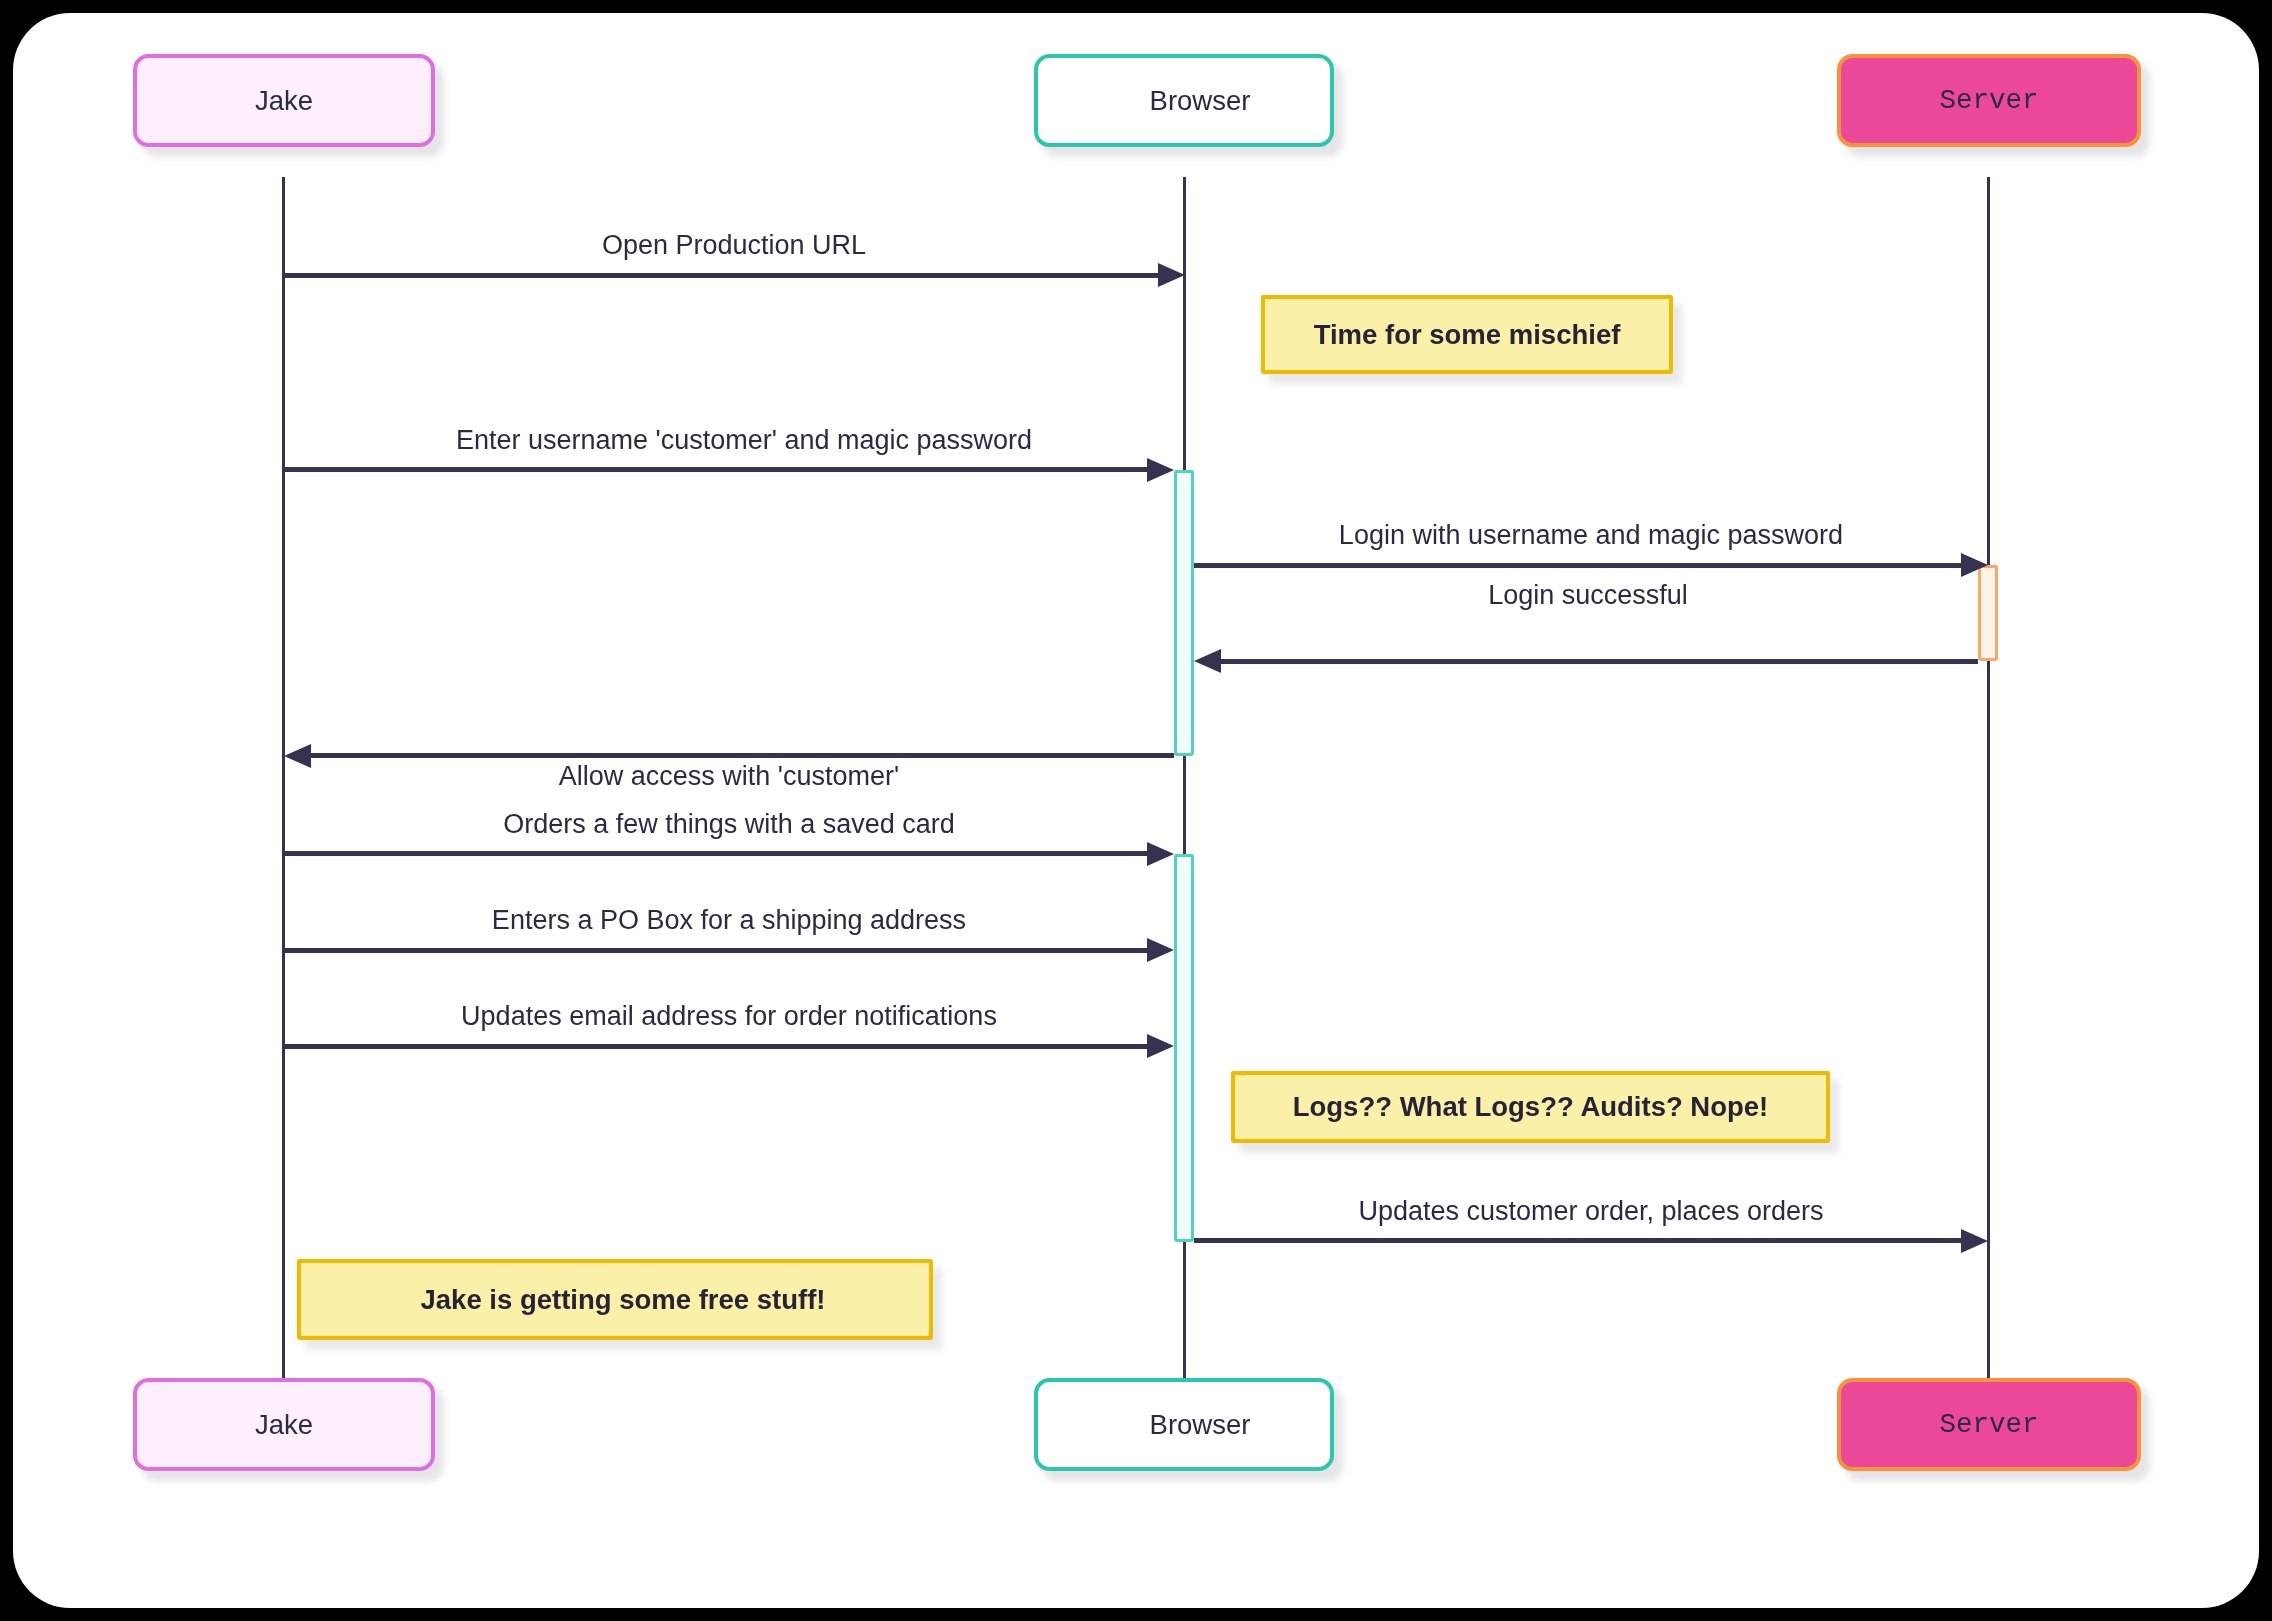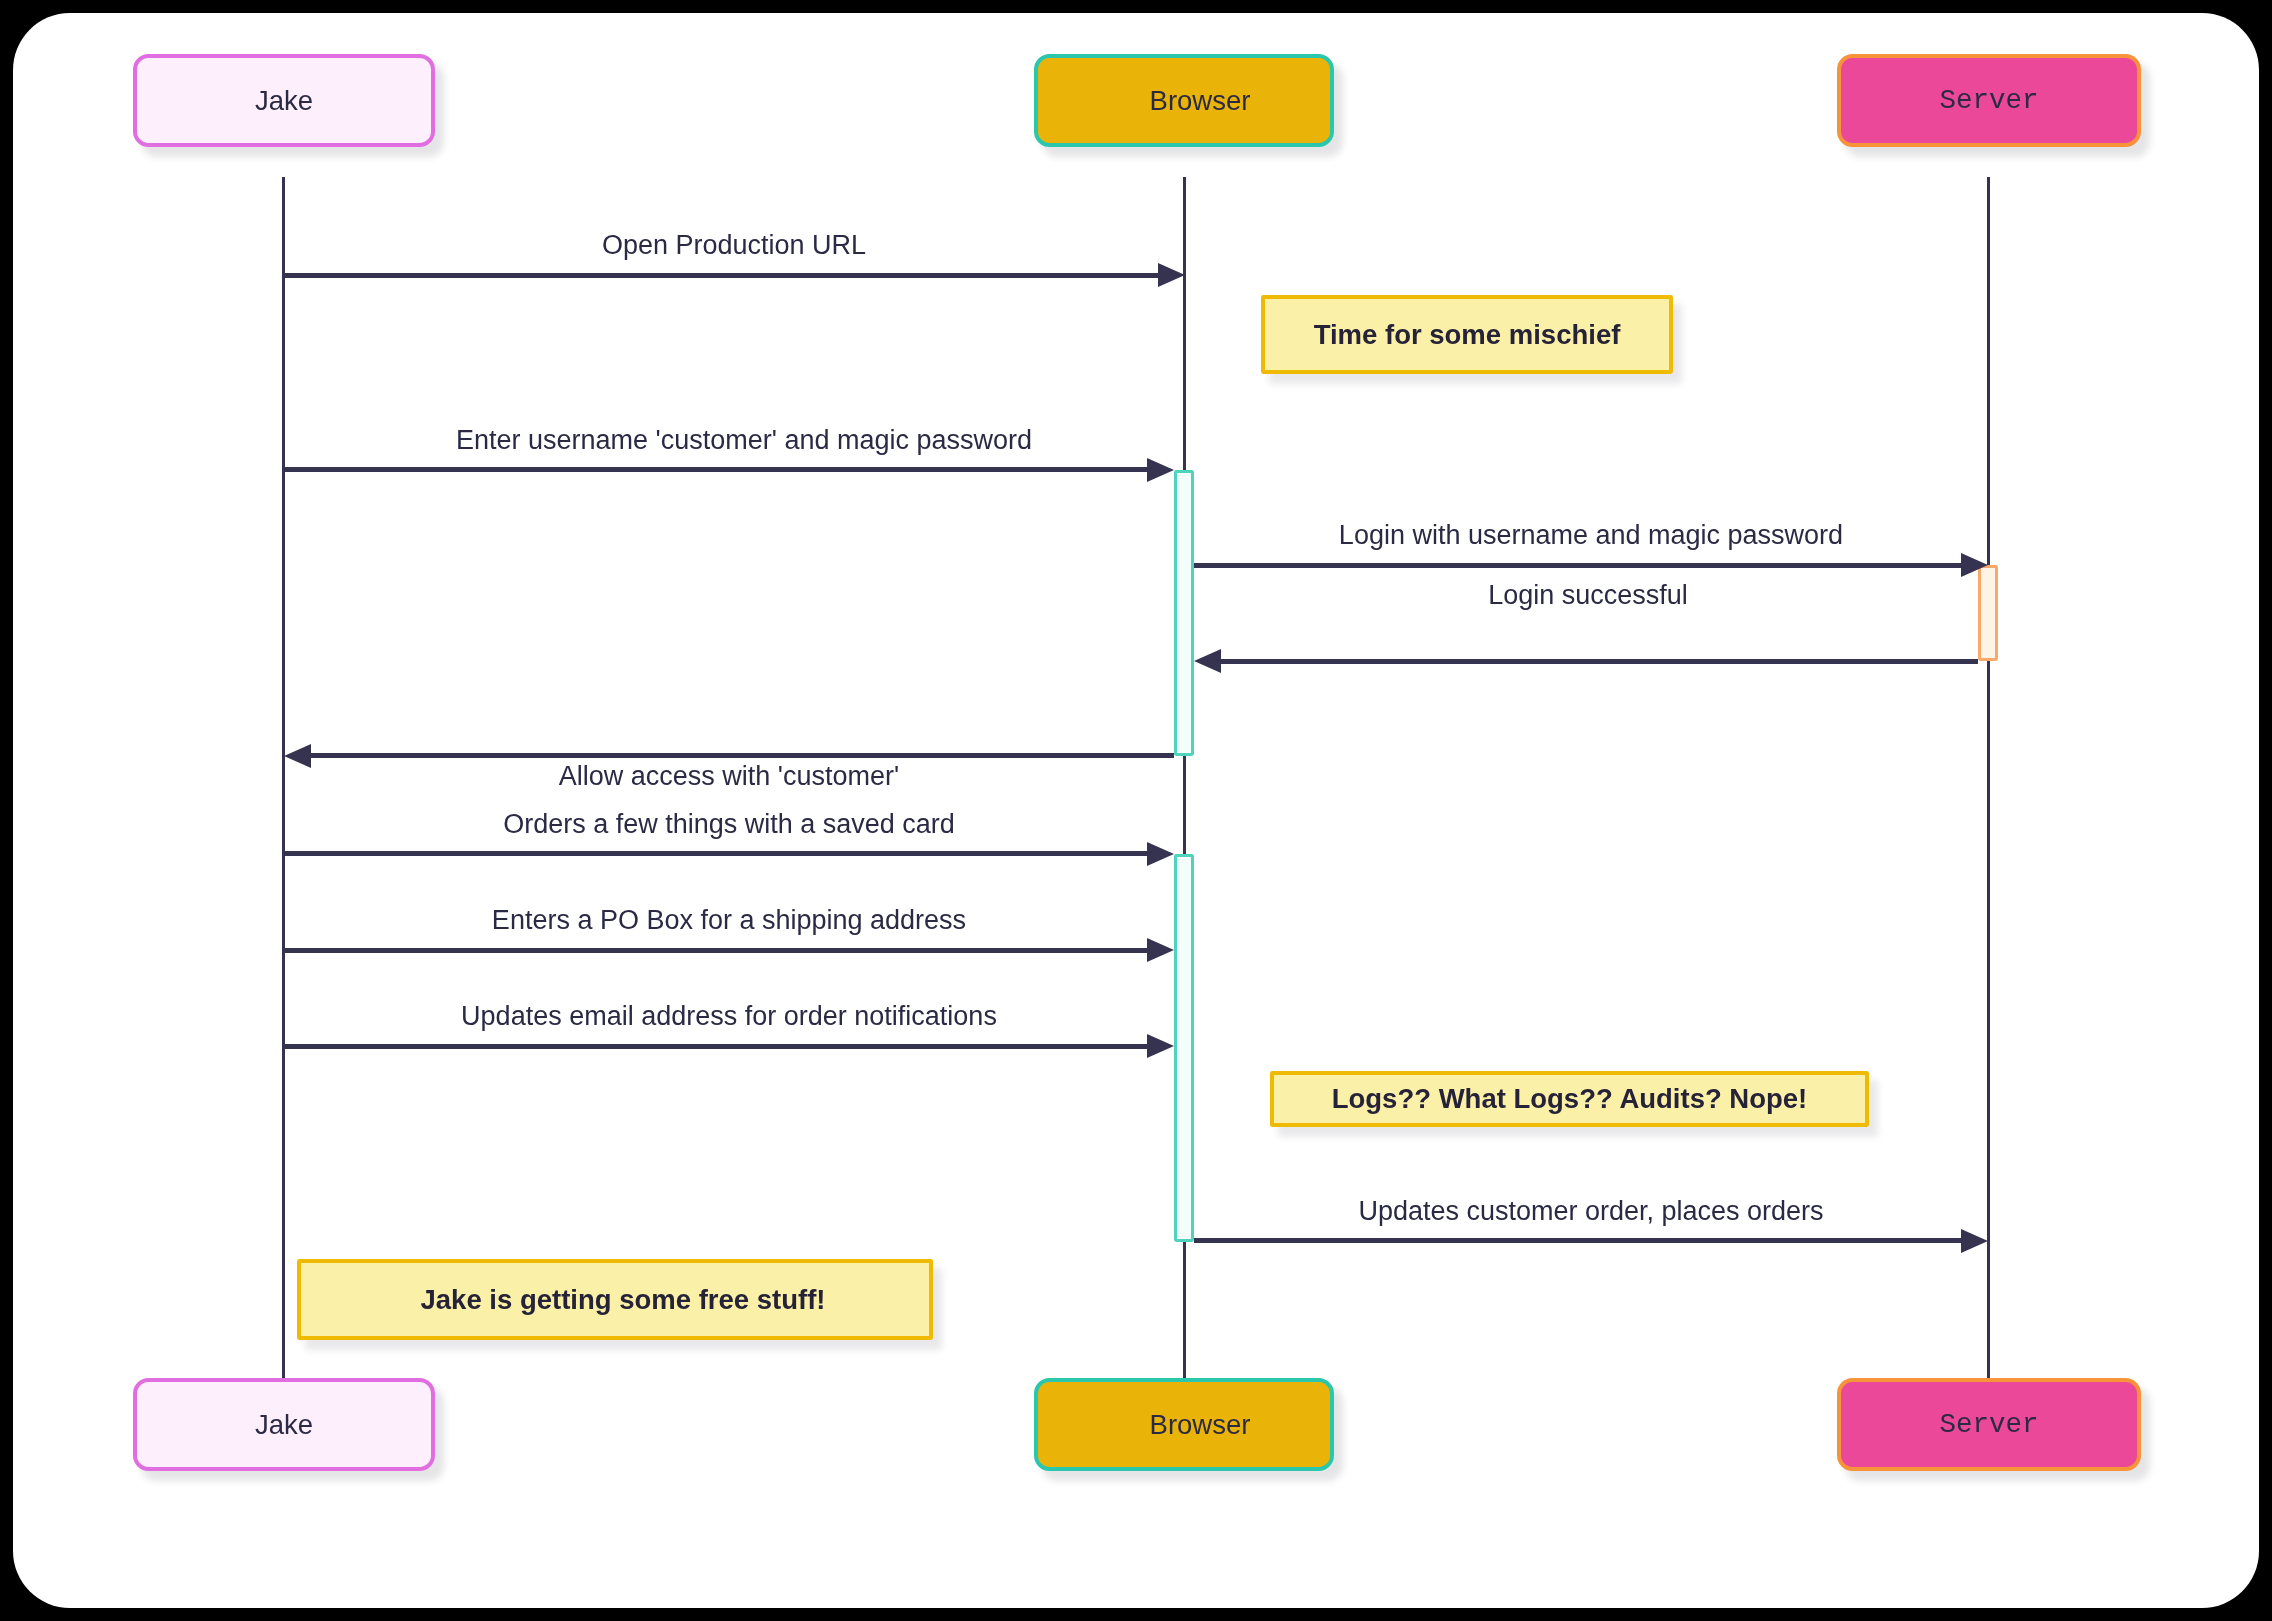--- a/index.html
+++ b/index.html
@@ -12,7 +12,7 @@
          display:flex;align-items:center;justify-content:center;font-size:27.5px;
          box-shadow:8.4px 9.6px 7.2px rgba(40,40,60,0.12);z-index:5;background:#fff;}
   .actor.jake{background:#fdf0fc;border-color:#e06ee0;}
-  .actor.browser{background:#eab308;border-color:#2bc7ad;padding-left:32px;}
+  .actor.browser{background:#ffffff;border-color:#2bc7ad;padding-left:32px;}
   .actor.server{background:#ec4899;border-color:#f79439;font-family:Liberation Mono, monospace;}
   .activation{position:absolute;width:20.3px;box-sizing:border-box;border:3px solid;border-radius:2.4px;z-index:2;}
   .activation.browser{border-color:#4fd3bd;background:#f3fdfb;}

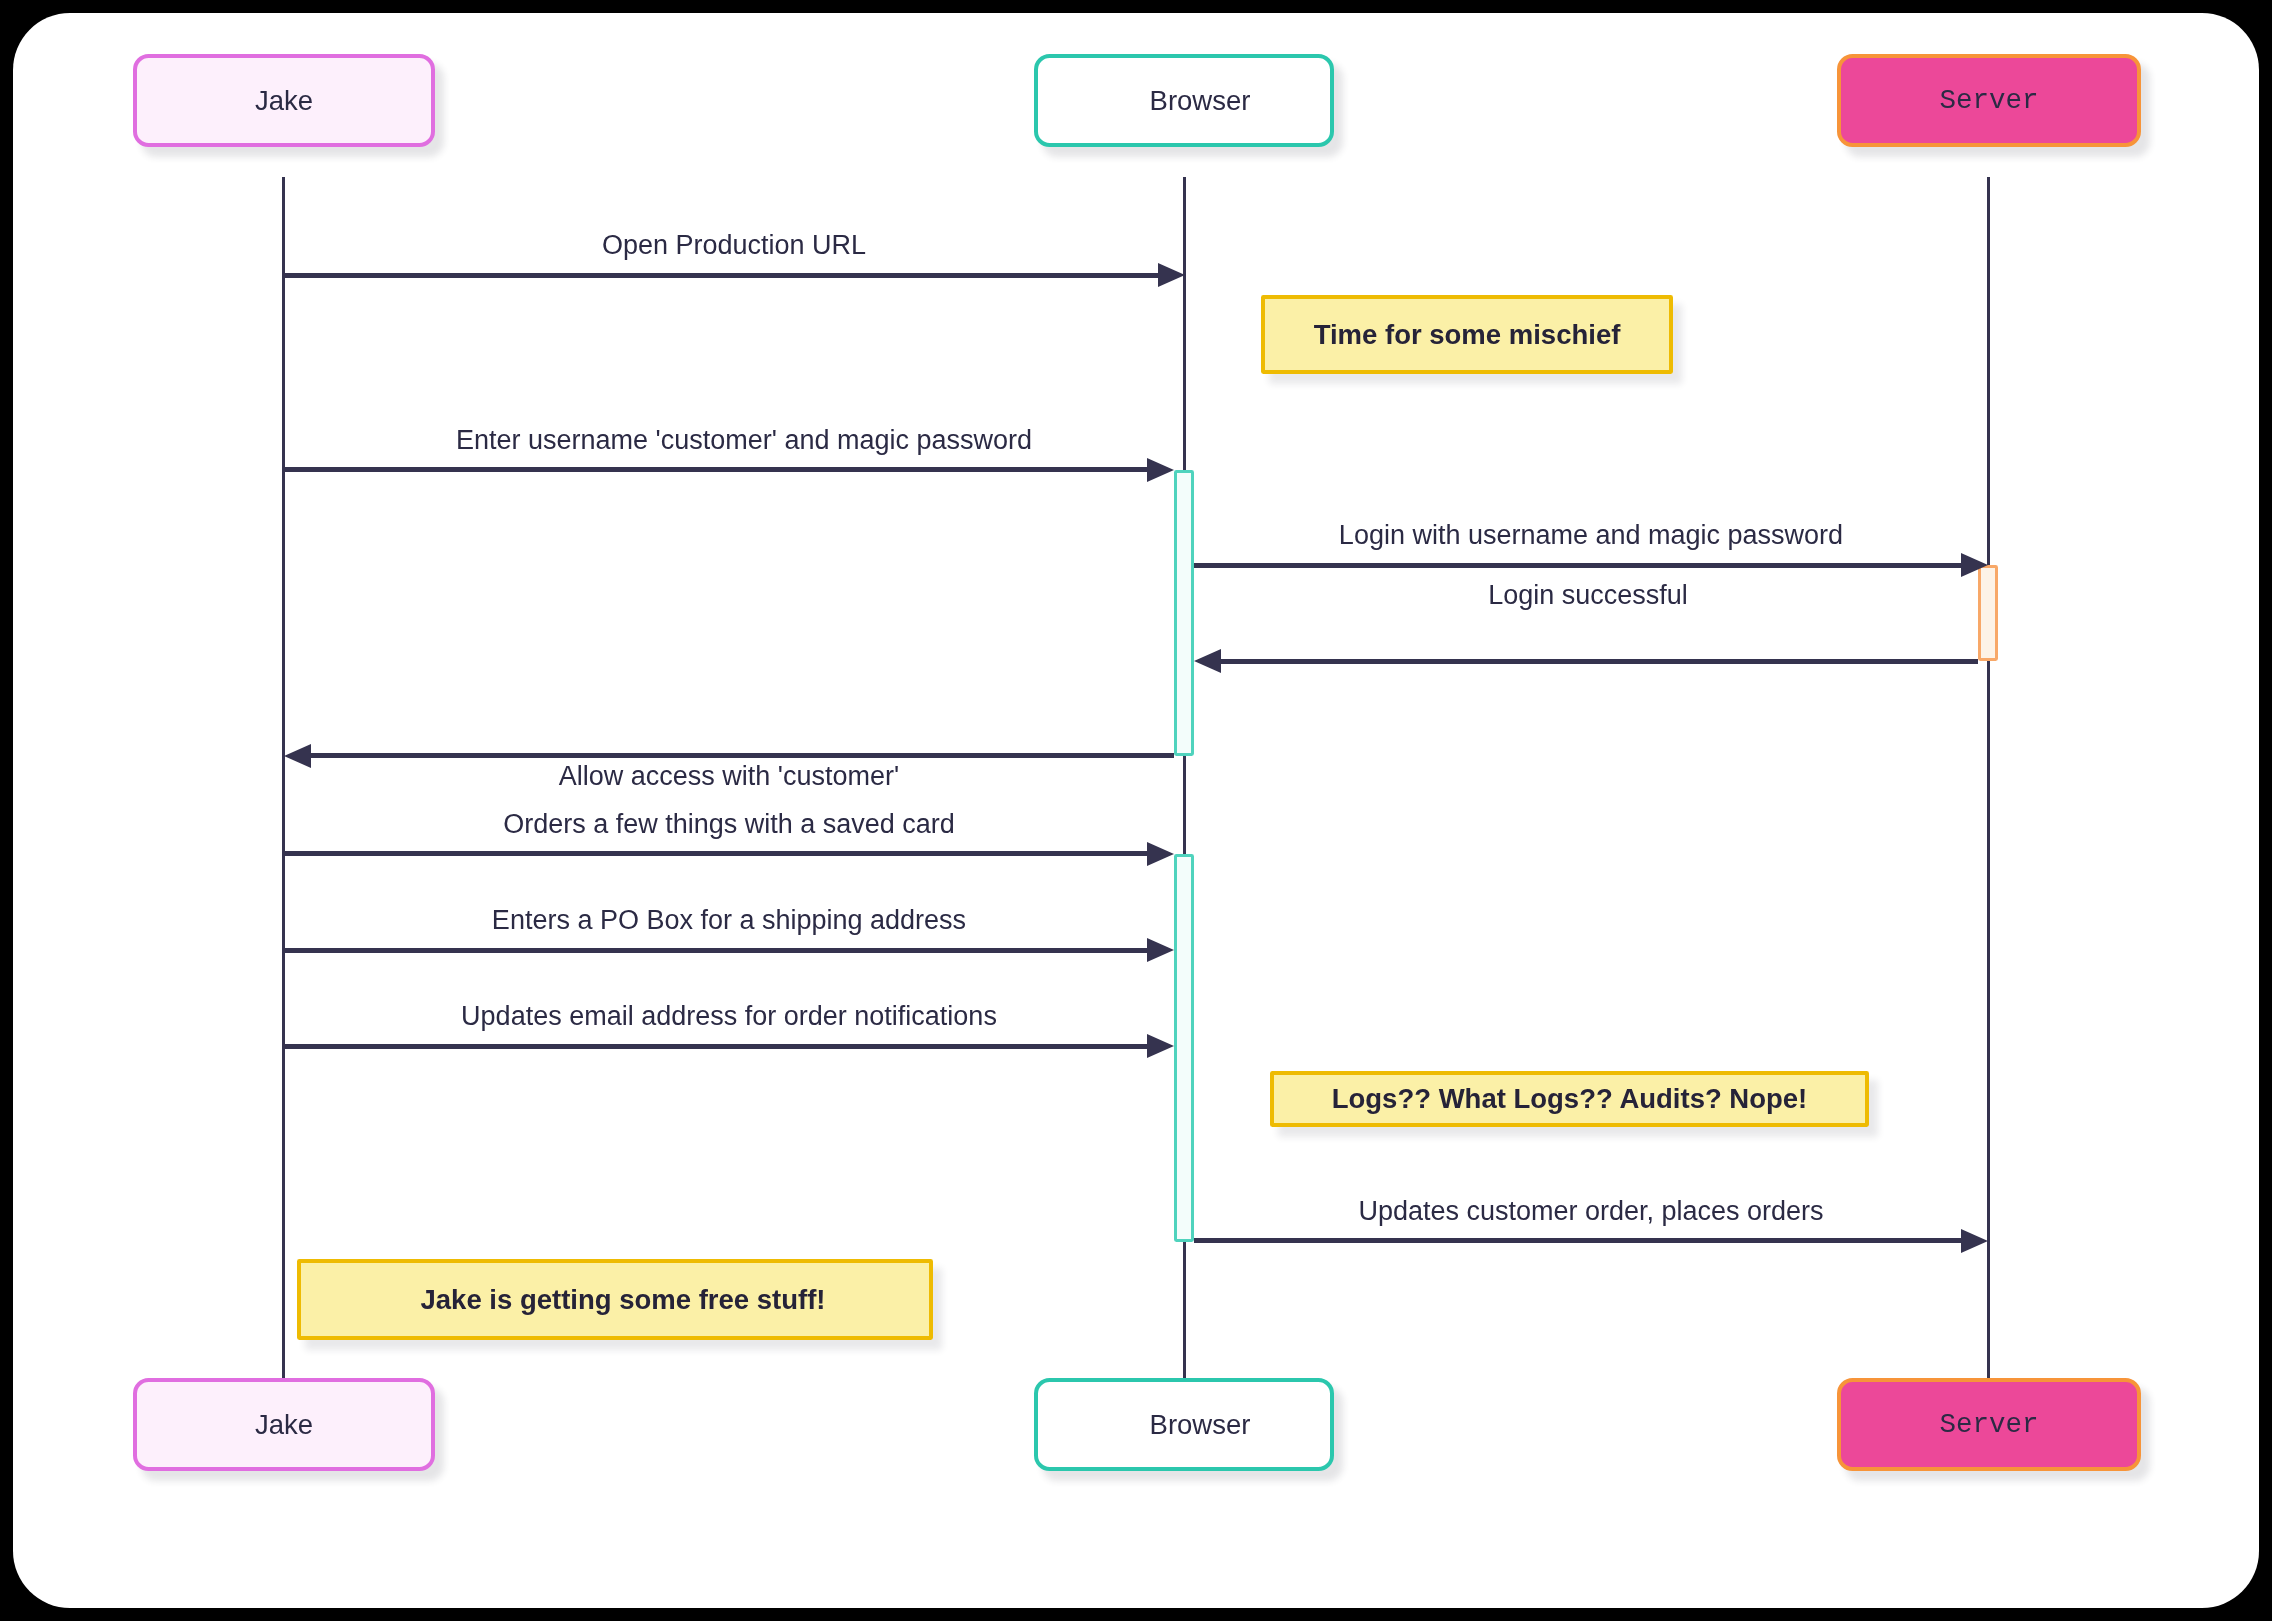--- a/index.html
+++ b/index.html
@@ -79,7 +79,7 @@
   <div class="msg-line" style="left:284px;top:1044px;width:864px;"></div>
   <div class="head-right" style="left:1147px;top:1034px;"></div>
 
-  <div class="note" style="left:1270px;top:1071px;width:599px;height:56px;">
+  <div class="note" style="left:1231px;top:1071px;width:599px;height:72px;">
     <span>Logs?? What Logs?? Audits? Nope!</span>
   </div>
 

